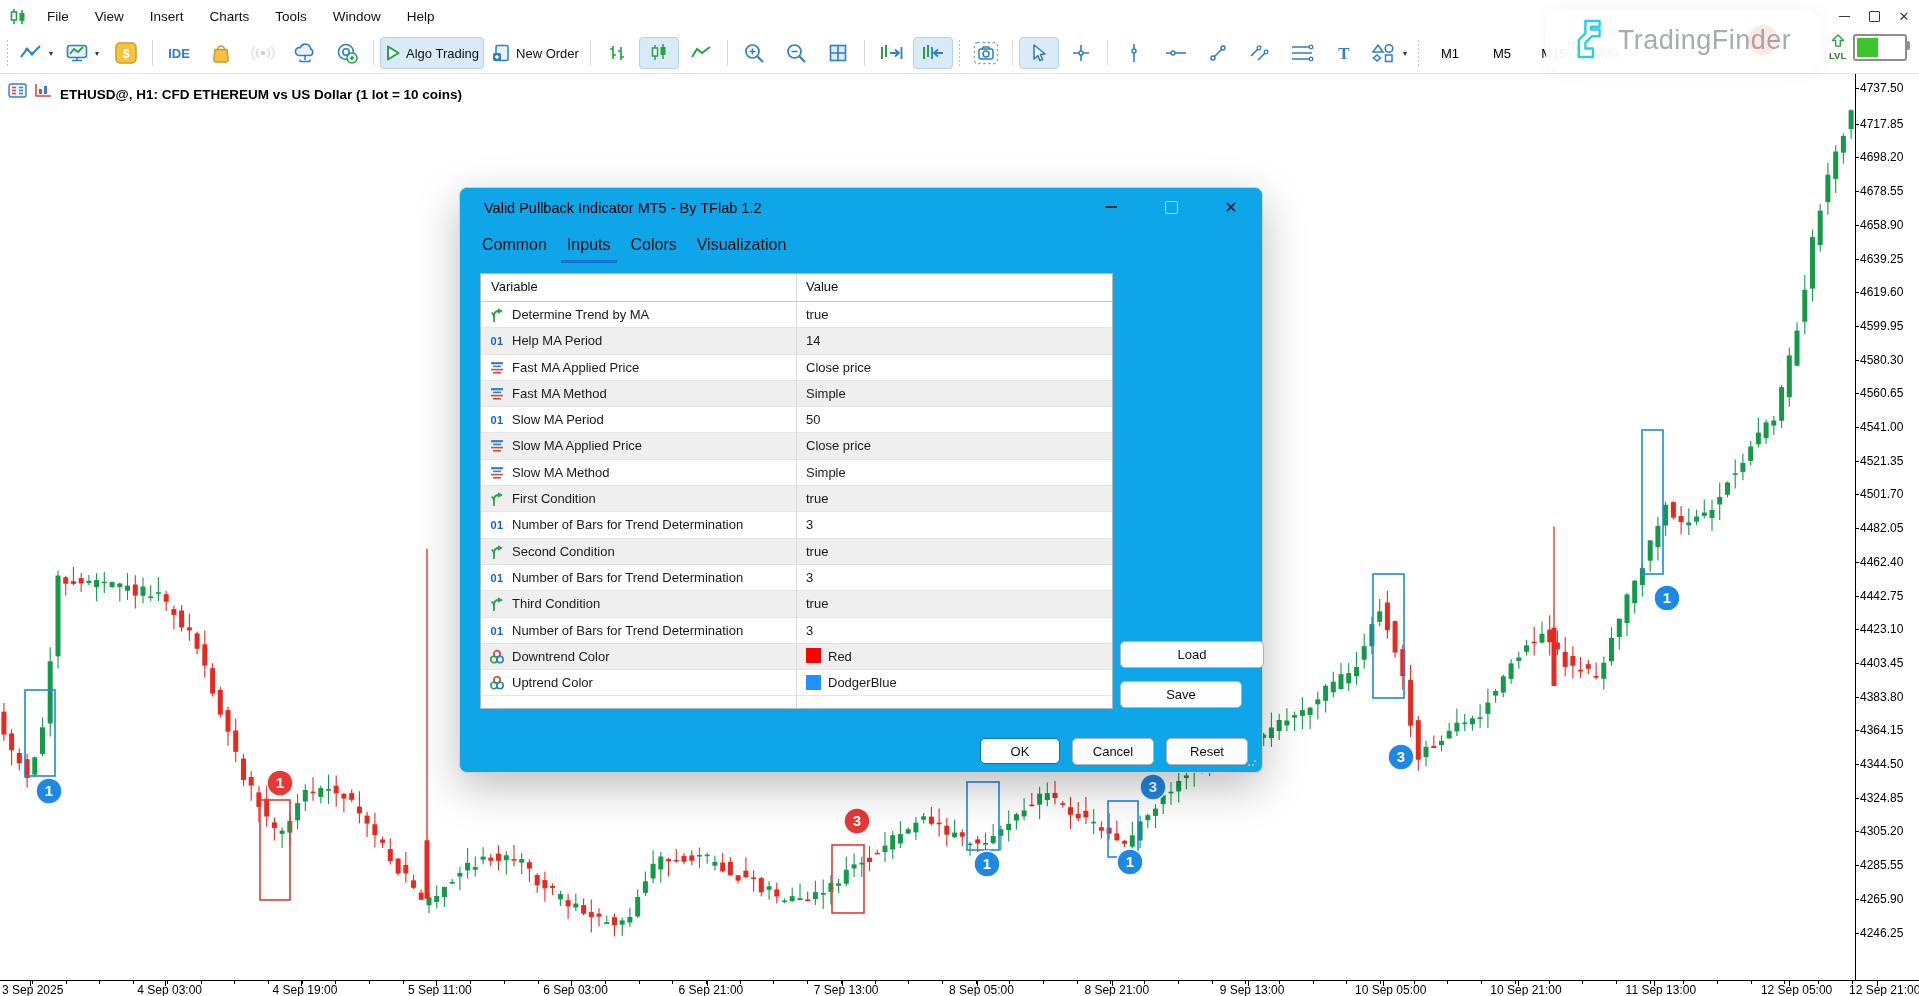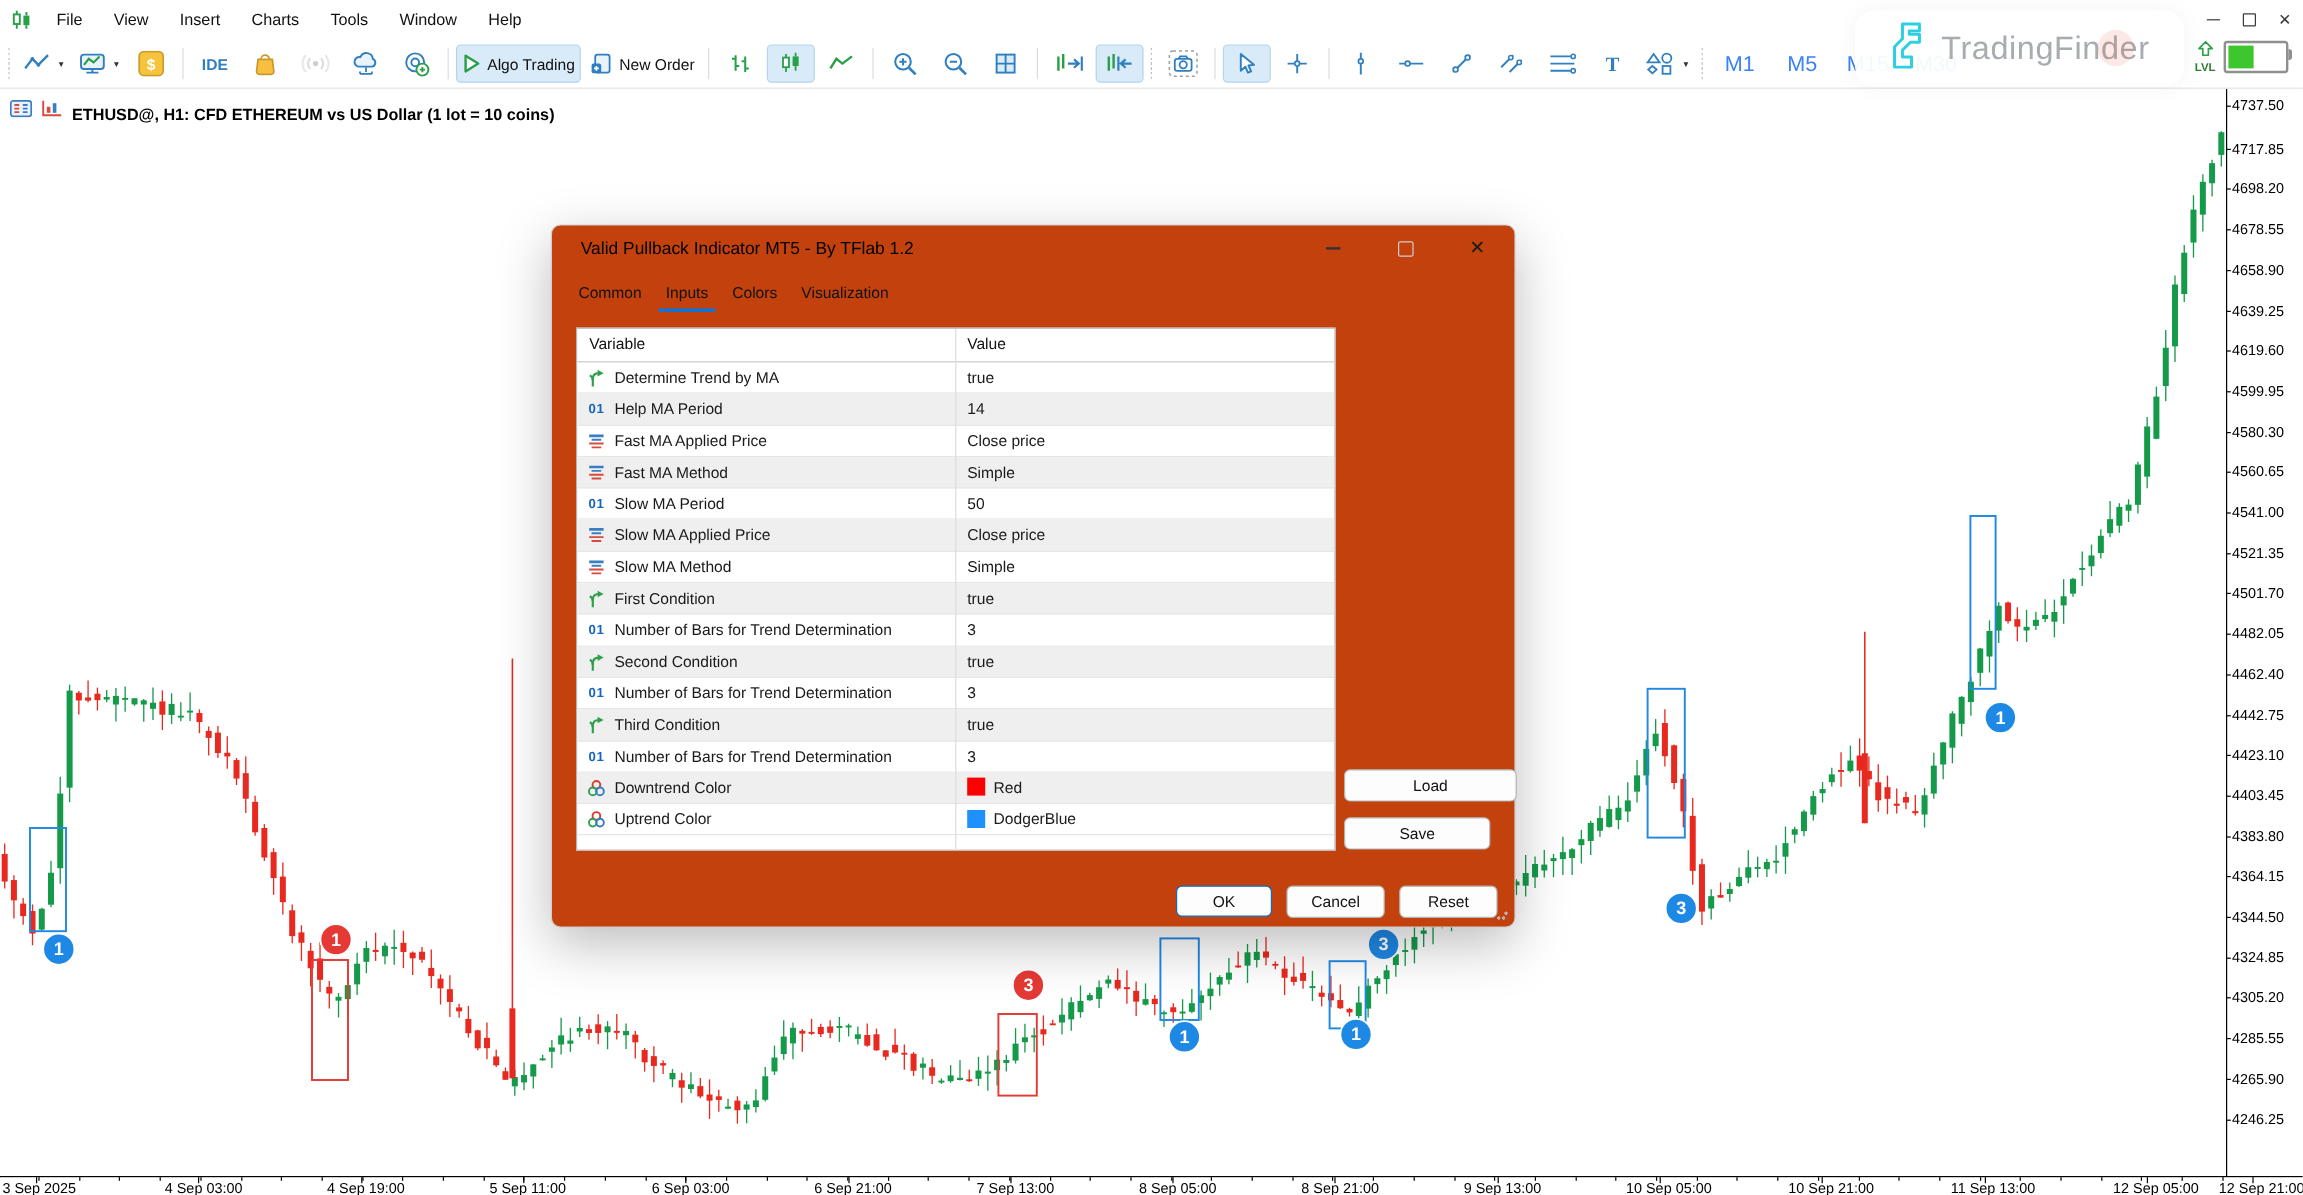--- a/index.html
+++ b/index.html
@@ -28,7 +28,7 @@
   .ide-text{font-size:13px;font-weight:bold;color:#2f7fc1}
   .tT{font-family:"Liberation Serif",serif;font-size:17px;font-weight:bold;color:#2f7fc1;line-height:1}
   .caret{font-size:8px;color:#333;margin-left:1px}
-  .tf{color:#3b82f6;font-size:18px;padding:0 9px}
+  .tf{color:#000000;font-size:13px;padding:0 9px}
   .sep{width:1px;height:26px;background:#dcdcdc;margin:0 5px;flex:none}
   .sep.dotted{background:repeating-linear-gradient(#c0c0c0 0 2px,transparent 2px 4px)}
 

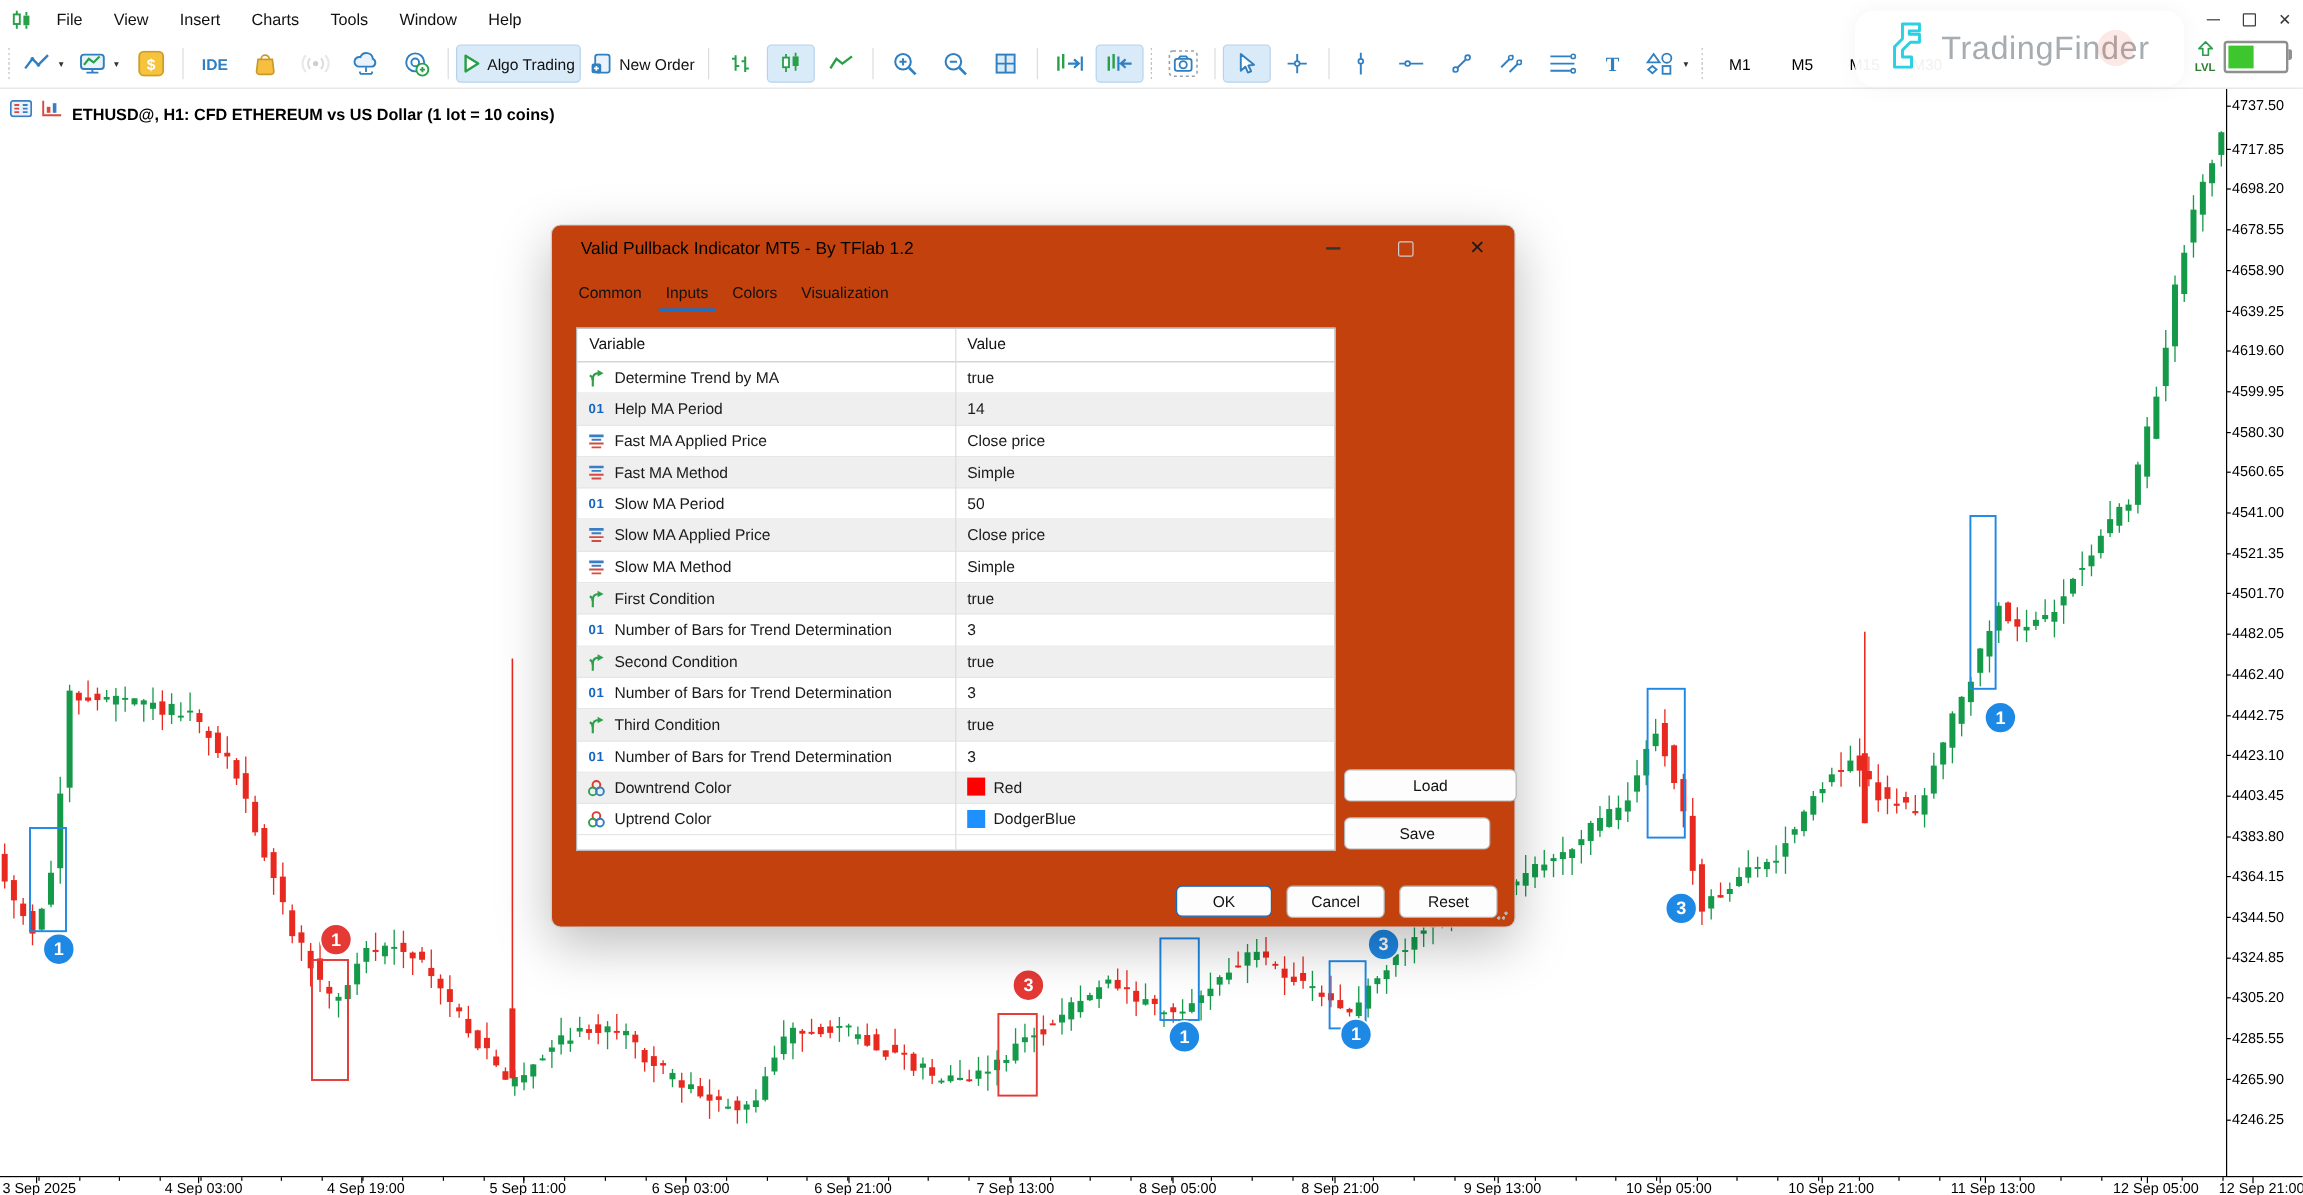--- a/index.html
+++ b/index.html
@@ -61,7 +61,7 @@
   .tick{position:absolute;top:0;width:1px;background:#000}
 
   
-  .dialog{position:absolute;left:459px;top:187px;width:802px;height:584px;background:#c2410c;
+  .dialog{position:absolute;left:459px;top:187px;width:802px;height:584px;background:#0ea5e9;
           border:1px solid #cfcfcf;border-radius:8px;z-index:10;
           box-shadow:0 14px 44px rgba(0,0,0,.26)}
   .dlg-title{position:absolute;left:24px;top:12px;font-size:14.5px;color:#000}

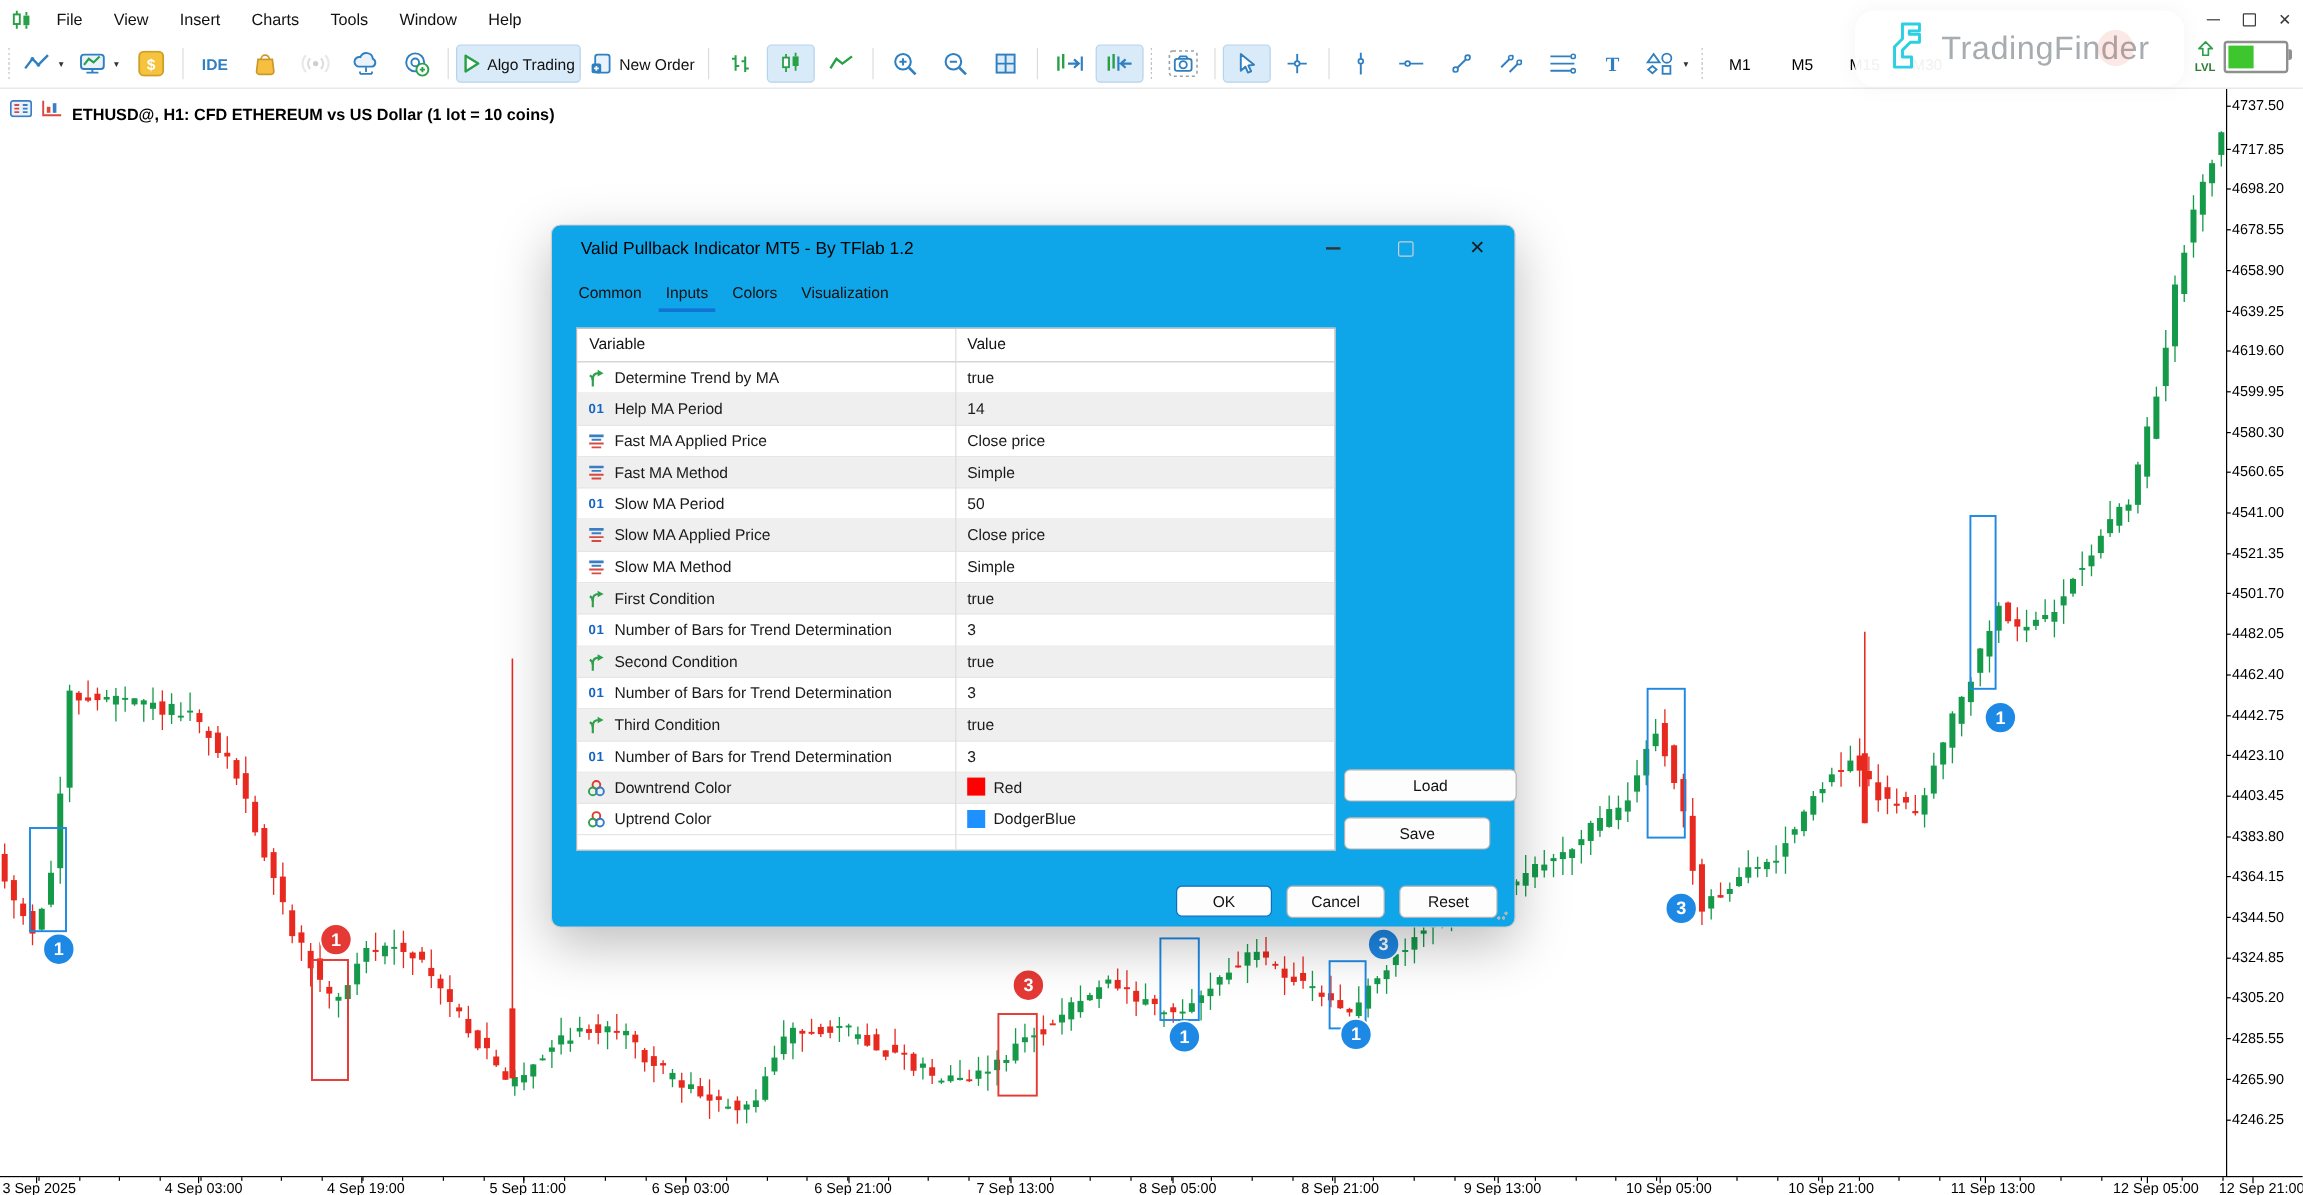--- a/index.html
+++ b/index.html
@@ -71,7 +71,7 @@
   .dc .box{width:11px;height:11px;border:1.4px solid #cfcfcf;border-radius:2px}
   .dc.close{font-size:16px;color:#1a1a1a}
   .tabs{position:absolute;left:16px;top:44px;display:flex;gap:8px}
-  .tab{padding:4px 6px 6px 6px;font-size:13px;color:#111;border-bottom:3px solid transparent}
+  .tab{padding:4px 6px 6px 6px;font-size:16px;color:#111;border-bottom:3px solid transparent}
   .tab.active{border-bottom-color:#1273d4}
   .ptable{position:absolute;left:20px;top:85px;width:631px;height:434px;background:#fff;
           border:1px solid #b5b5b5;overflow:hidden}

